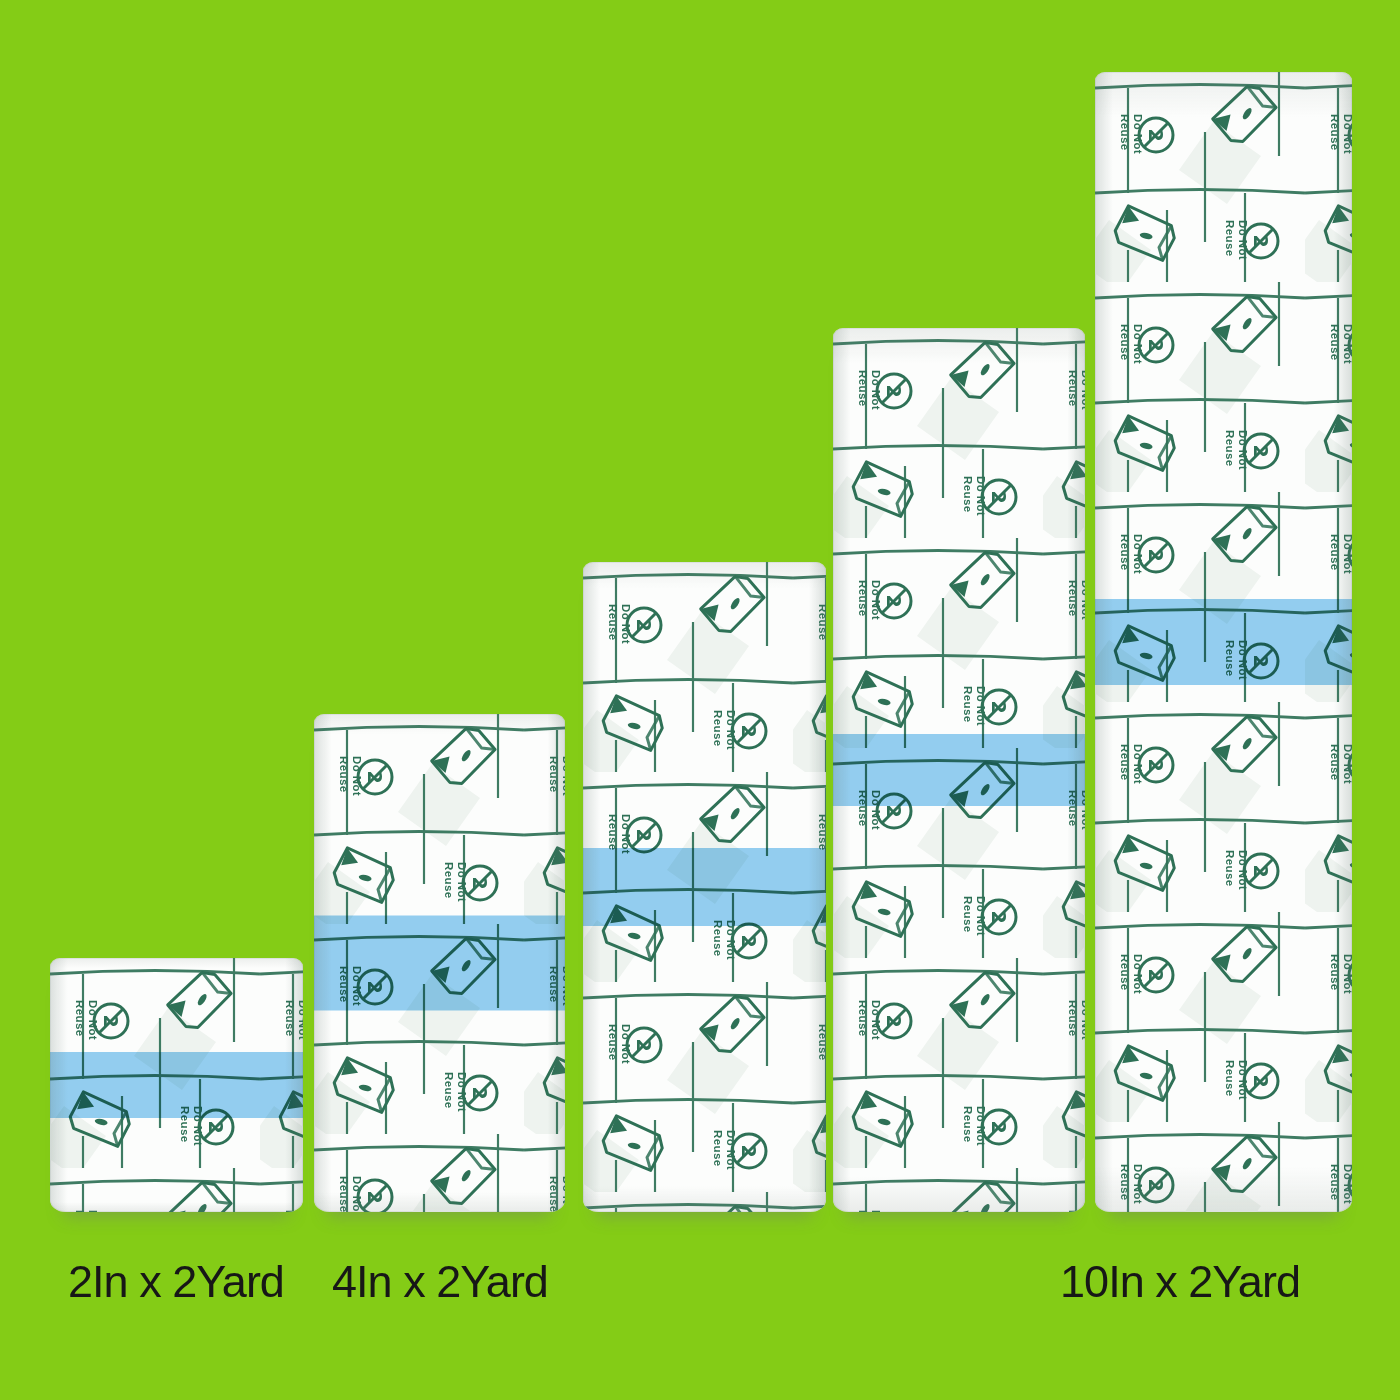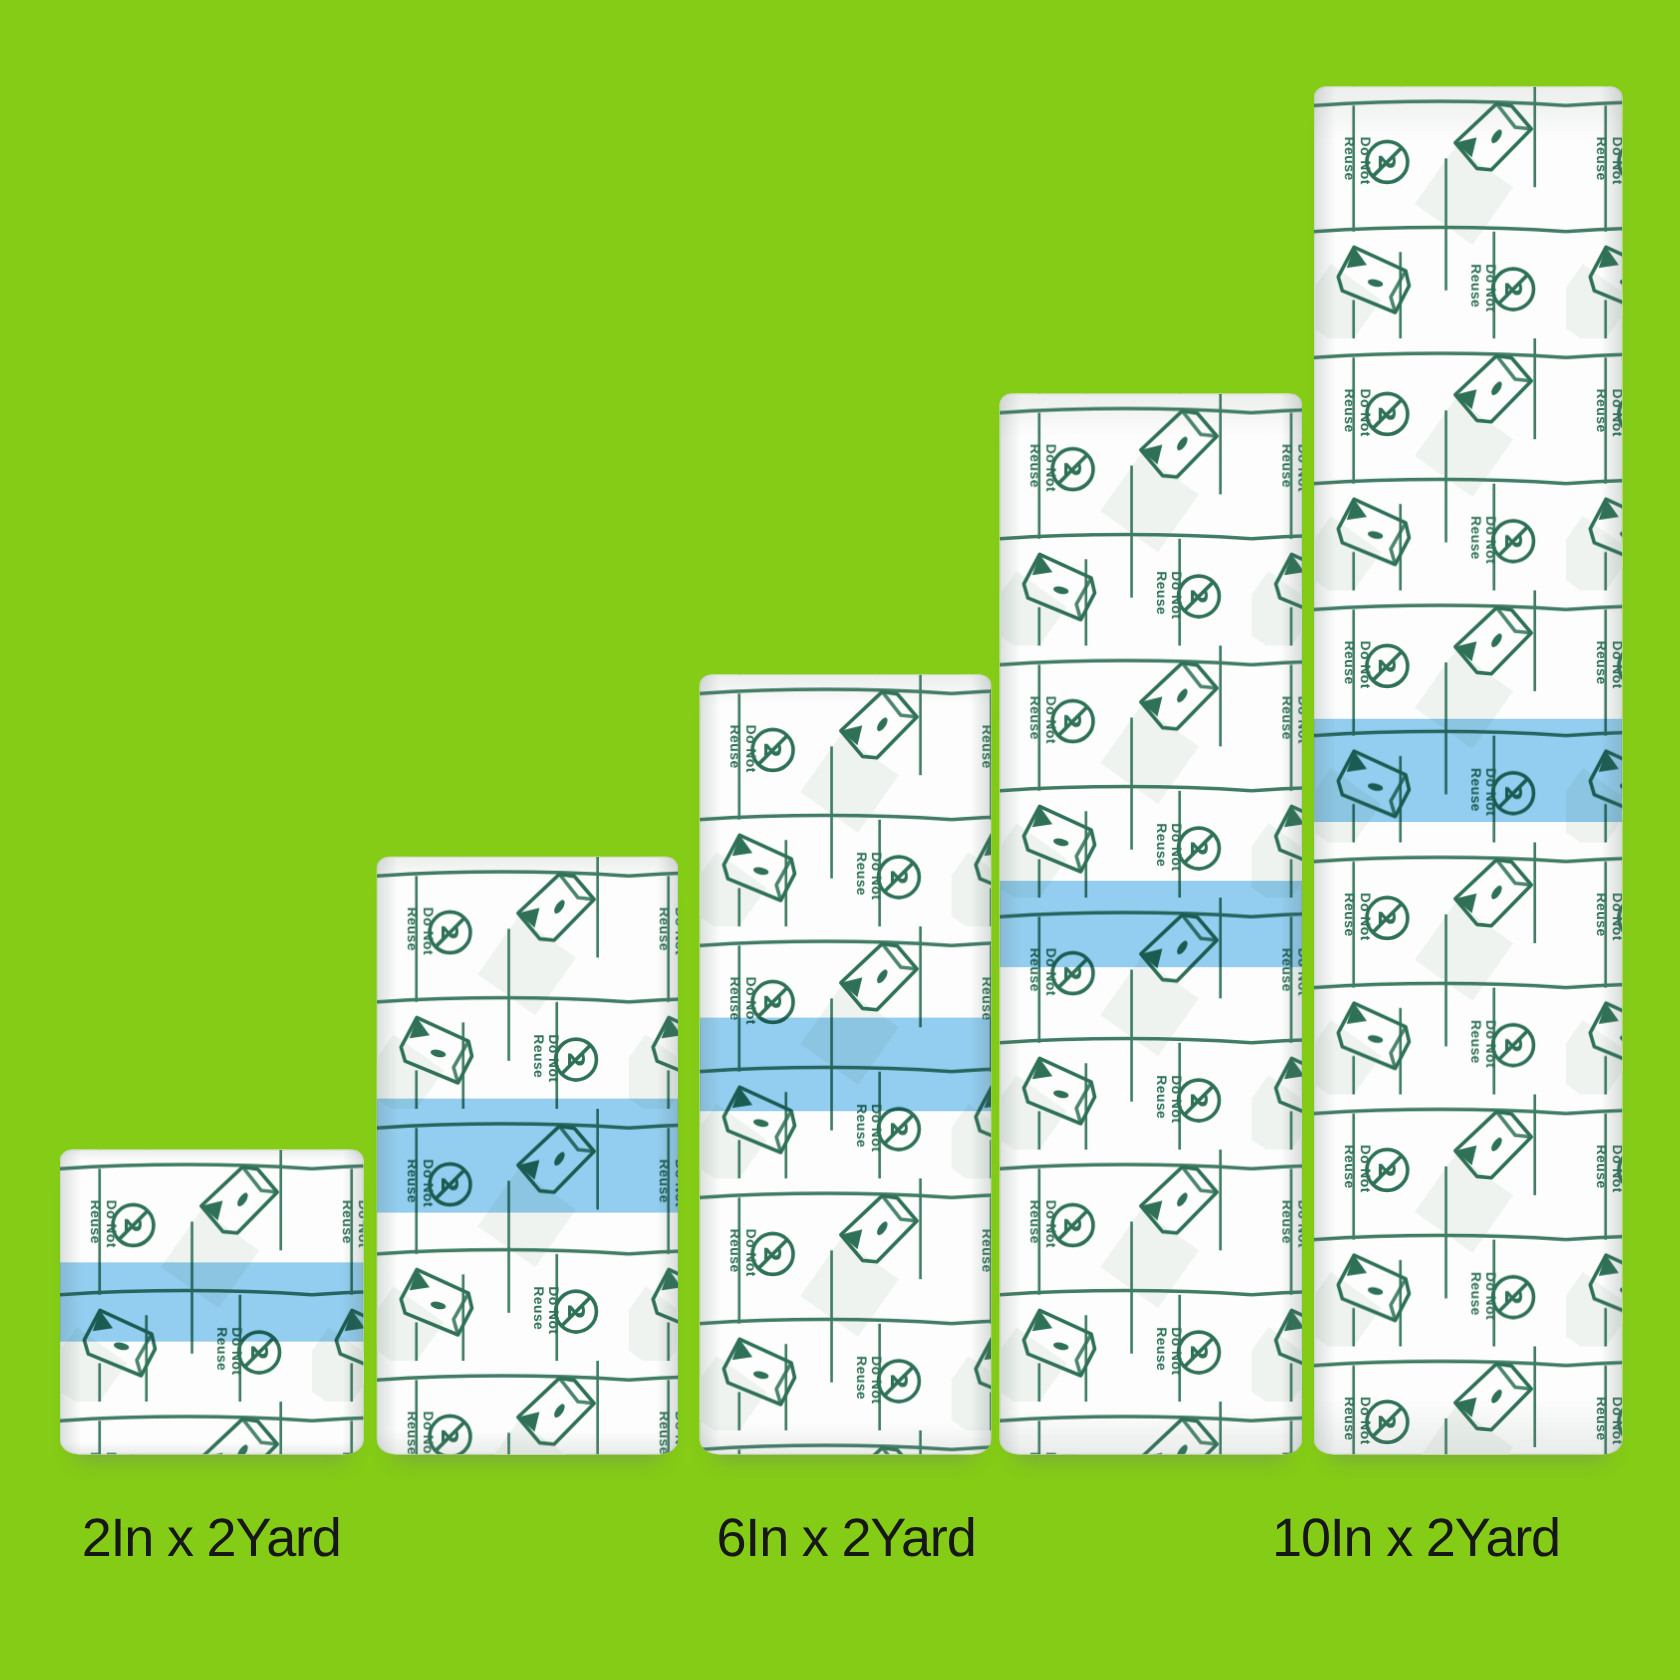--- a/index.html
+++ b/index.html
@@ -137,6 +137,7 @@
   </div>
 
   <div class="label l1">2In x 2Yard</div>
+  <div class="label l2">4In x 2Yard</div>
   <div class="label l3">6In x 2Yard</div>
   <div class="label l5">10In x 2Yard</div>
 

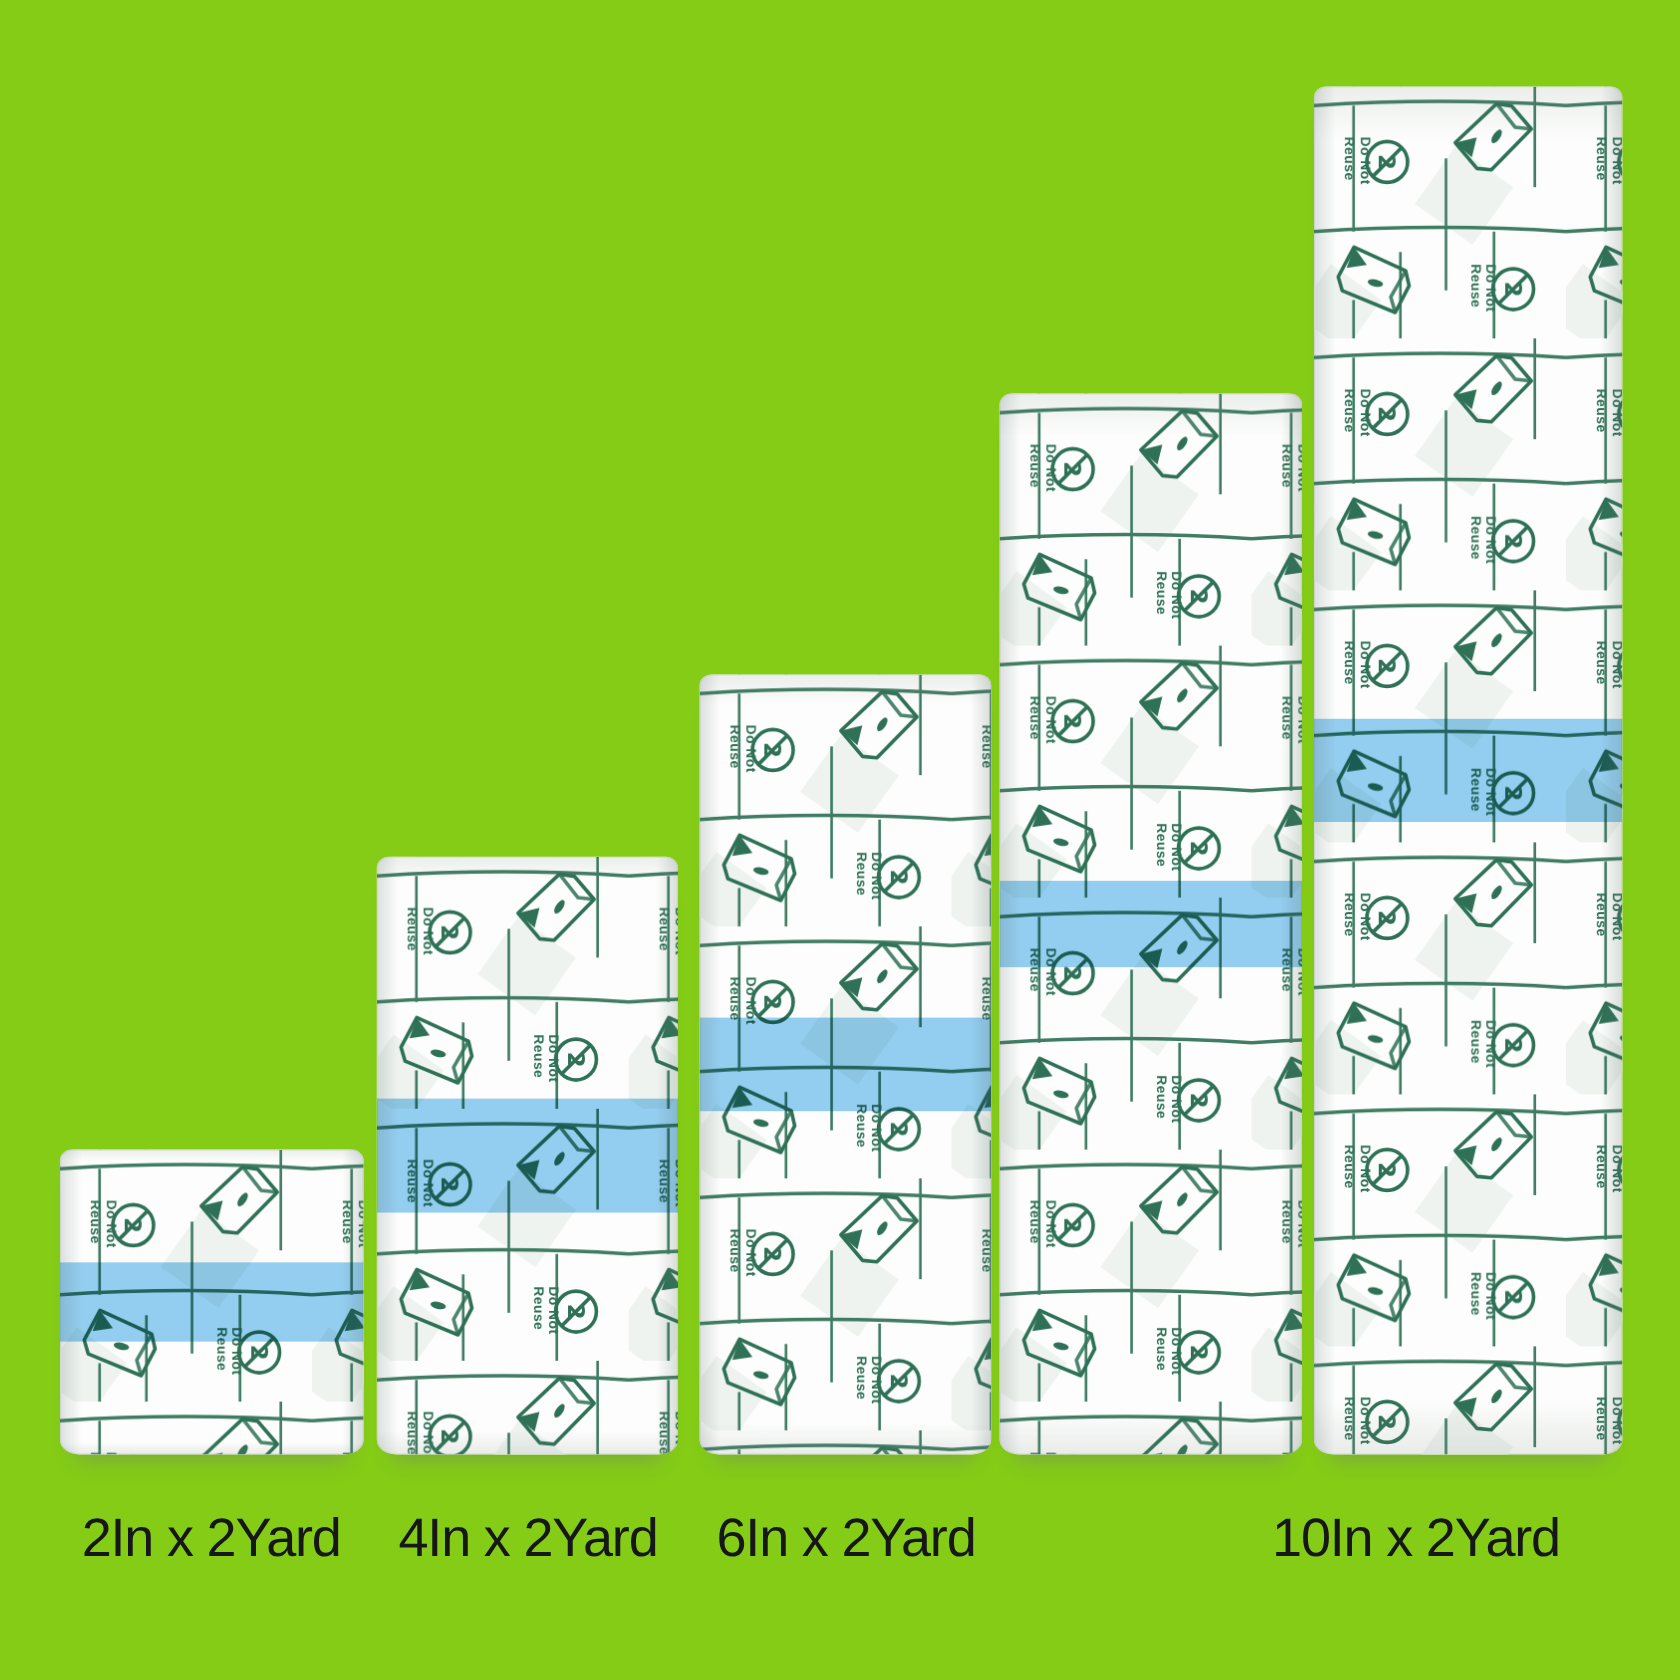--- a/index.html
+++ b/index.html
@@ -138,7 +138,6 @@
 
   <div class="label l1">2In x 2Yard</div>
   <div class="label l2">4In x 2Yard</div>
-  <div class="label l3">6In x 2Yard</div>
   <div class="label l5">10In x 2Yard</div>
 
 </div>

